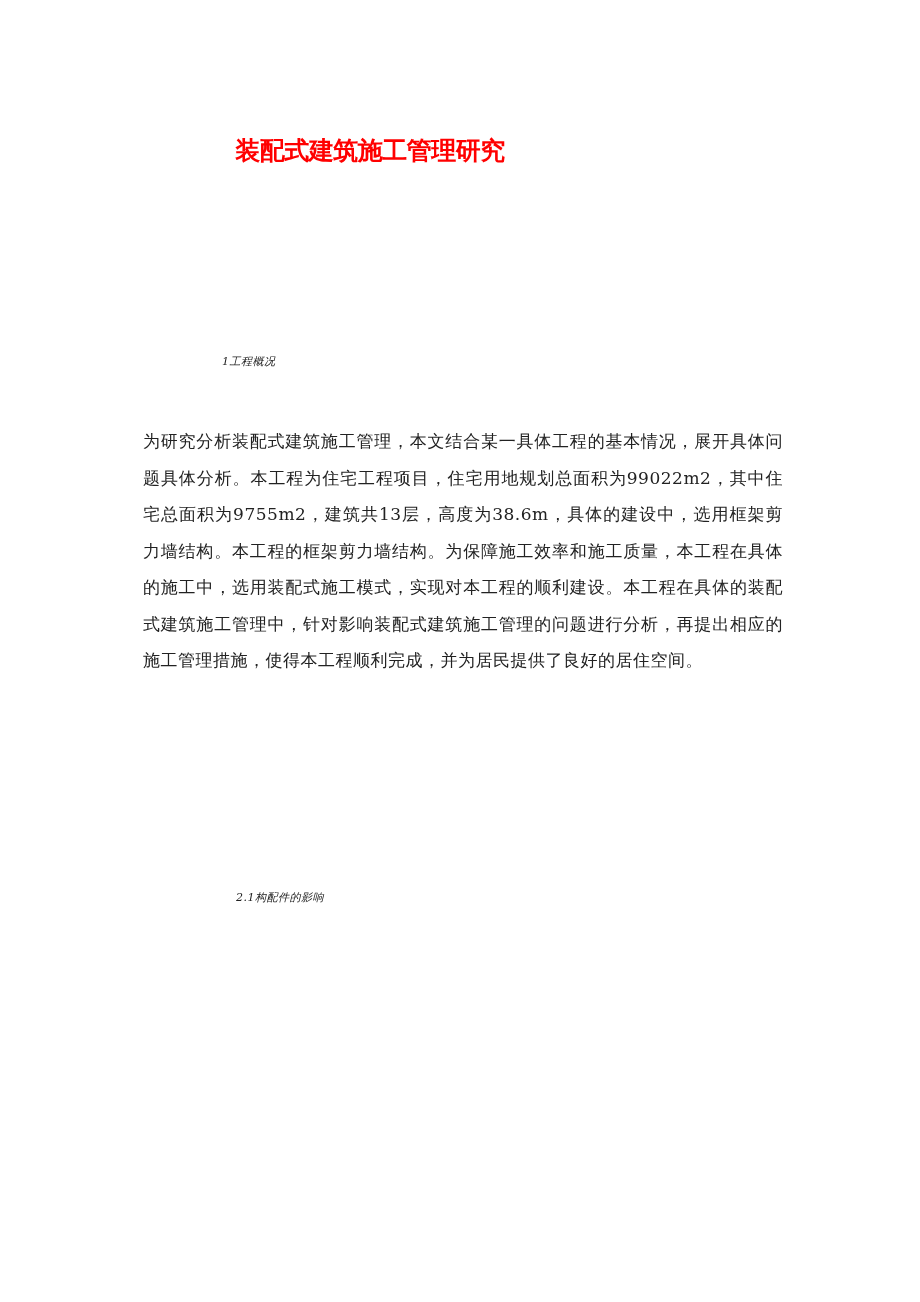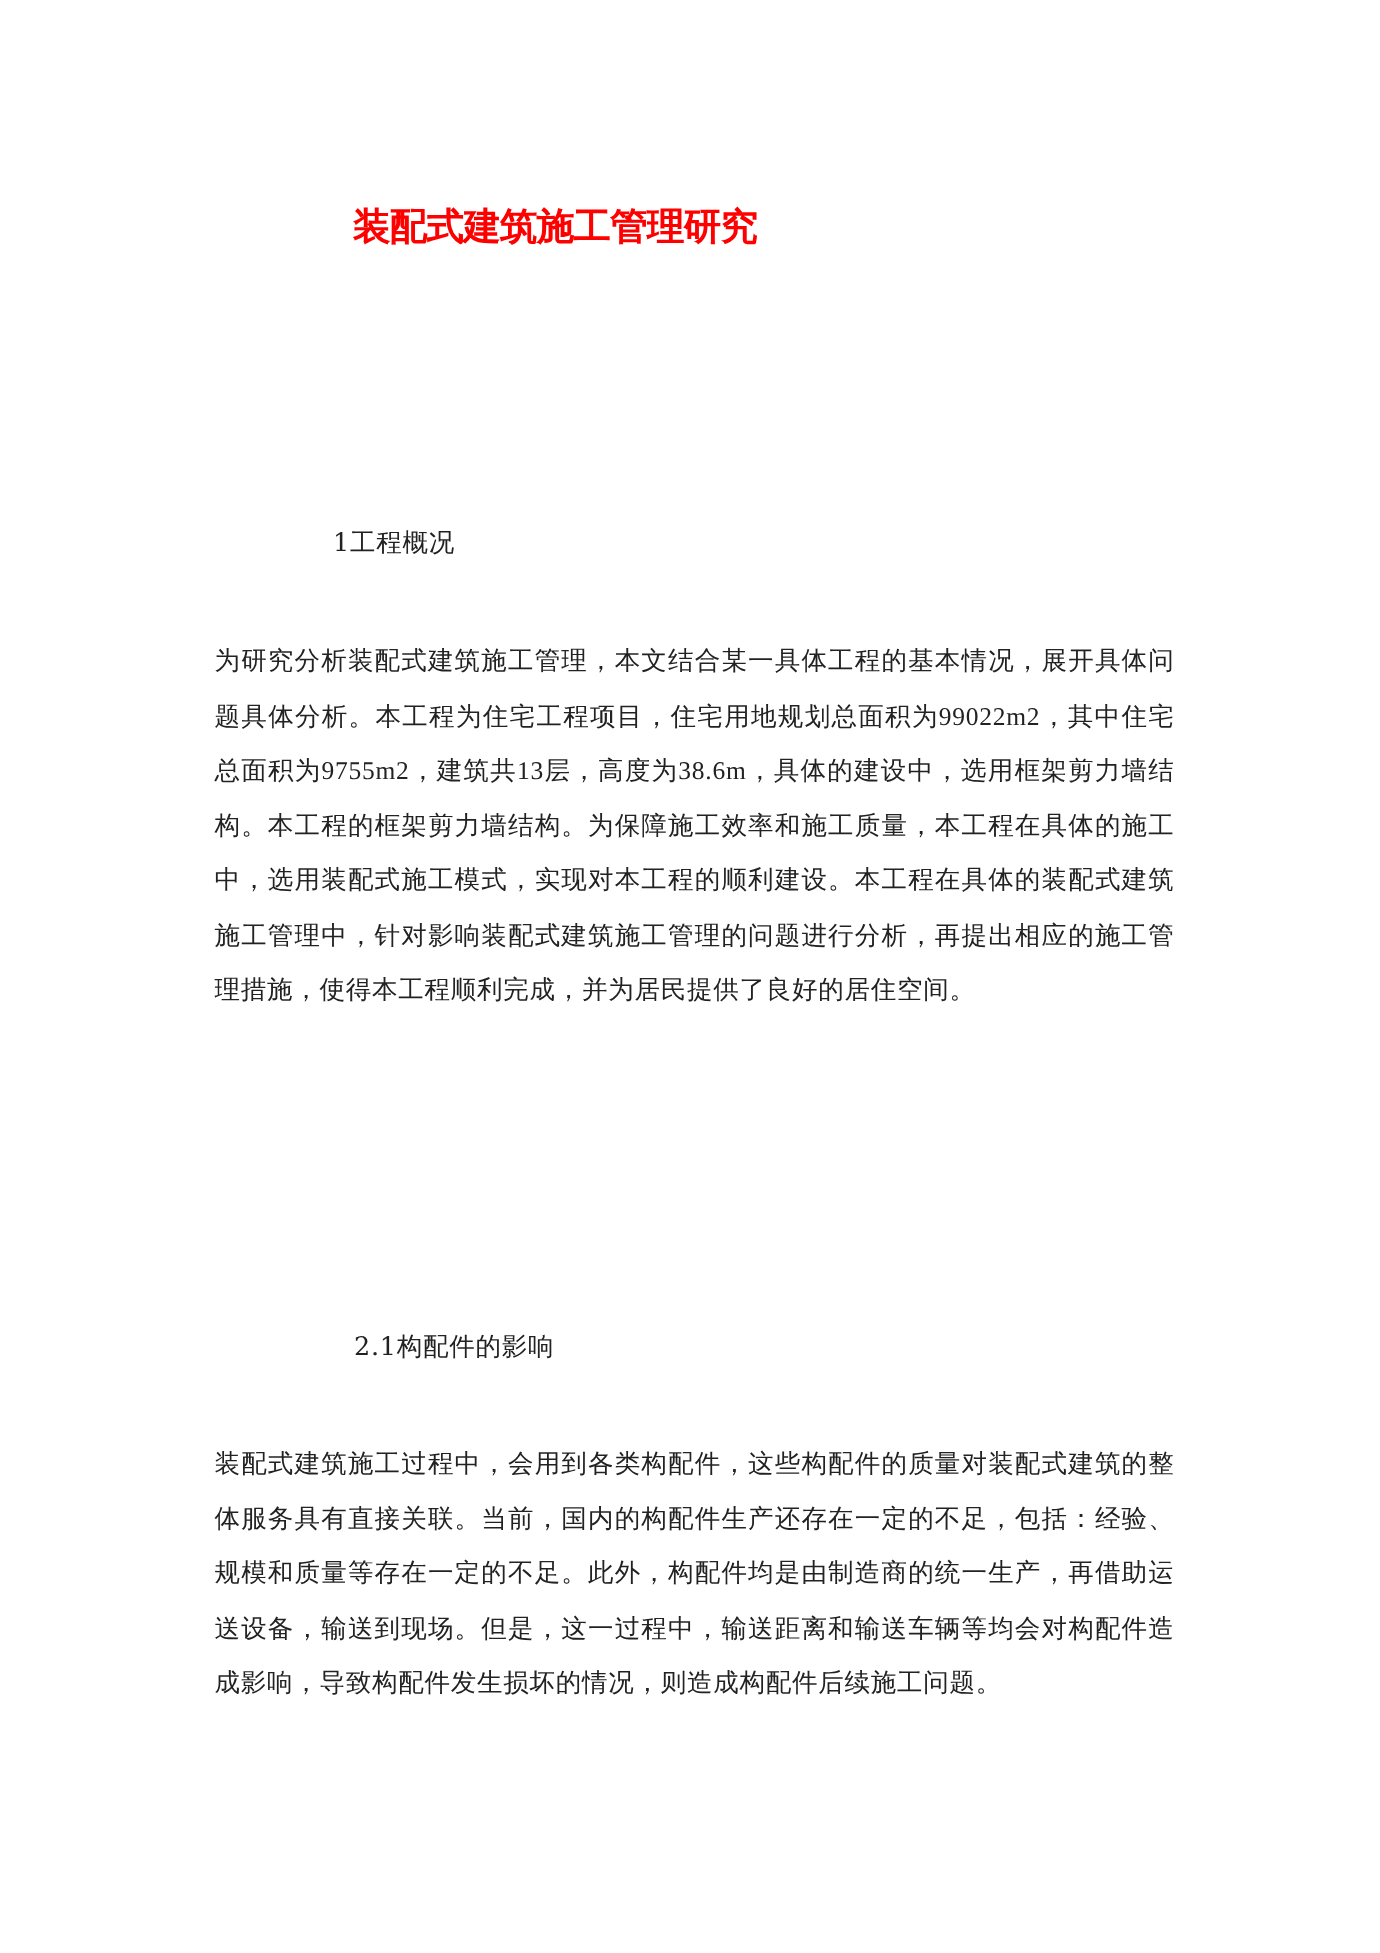--- a/index.html
+++ b/index.html
@@ -47,10 +47,11 @@
     .para.indent { text-indent: 36px; }
     .heading {
       position: absolute;
-      font-size: 17px;
+      font-size: 11px;
       line-height: 30px;
       margin: 0;
       letter-spacing: 0.5px;
+      font-style: italic;
     }
   </style>
 </head>

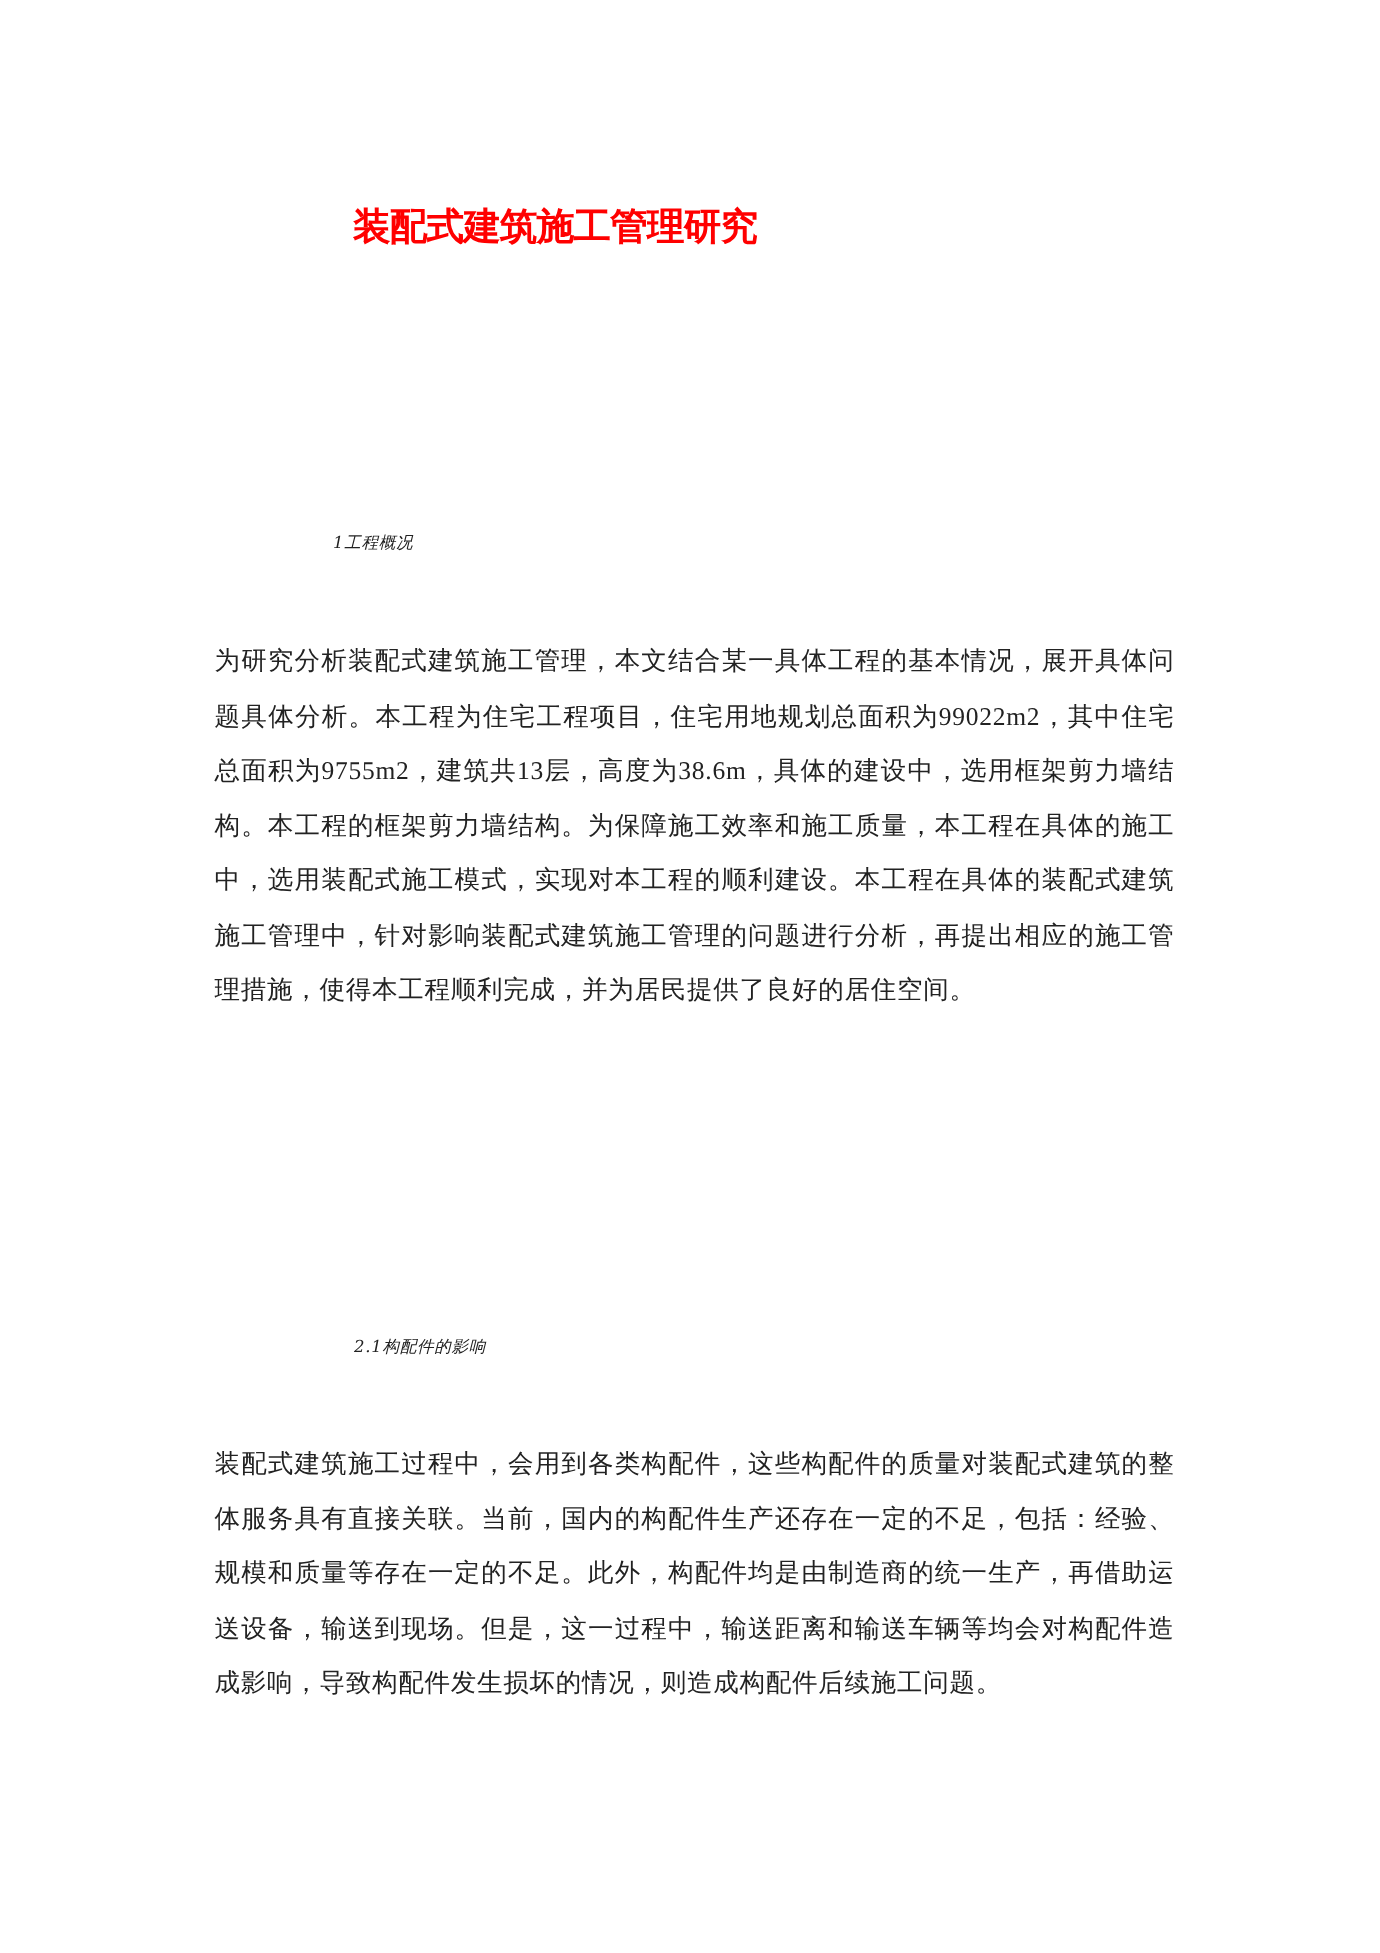--- a/index.html
+++ b/index.html
@@ -64,7 +64,7 @@
 
   <p class="heading" style="left:222px; top:347px;">1工程概况</p>
 
-  <p class="para" style="top:423px;font-family:Liberation Serif, serif;">为研究分析装配式建筑施工管理，本文结合某一具体工程的基本情况，展开具体问题具体分析。本工程为住宅工程项目，住宅用地规划总面积为99022m2，其中住宅总面积为9755m2，建筑共13层，高度为38.6m，具体的建设中，选用框架剪力墙结构。本工程的框架剪力墙结构。为保障施工效率和施工质量，本工程在具体的施工中，选用装配式施工模式，实现对本工程的顺利建设。本工程在具体的装配式建筑施工管理中，针对影响装配式建筑施工管理的问题进行分析，再提出相应的施工管理措施，使得本工程顺利完成，并为居民提供了良好的居住空间。</p>
+  <p class="para" style="top:423px;">为研究分析装配式建筑施工管理，本文结合某一具体工程的基本情况，展开具体问题具体分析。本工程为住宅工程项目，住宅用地规划总面积为99022m2，其中住宅总面积为9755m2，建筑共13层，高度为38.6m，具体的建设中，选用框架剪力墙结构。本工程的框架剪力墙结构。为保障施工效率和施工质量，本工程在具体的施工中，选用装配式施工模式，实现对本工程的顺利建设。本工程在具体的装配式建筑施工管理中，针对影响装配式建筑施工管理的问题进行分析，再提出相应的施工管理措施，使得本工程顺利完成，并为居民提供了良好的居住空间。</p>
 
 
 

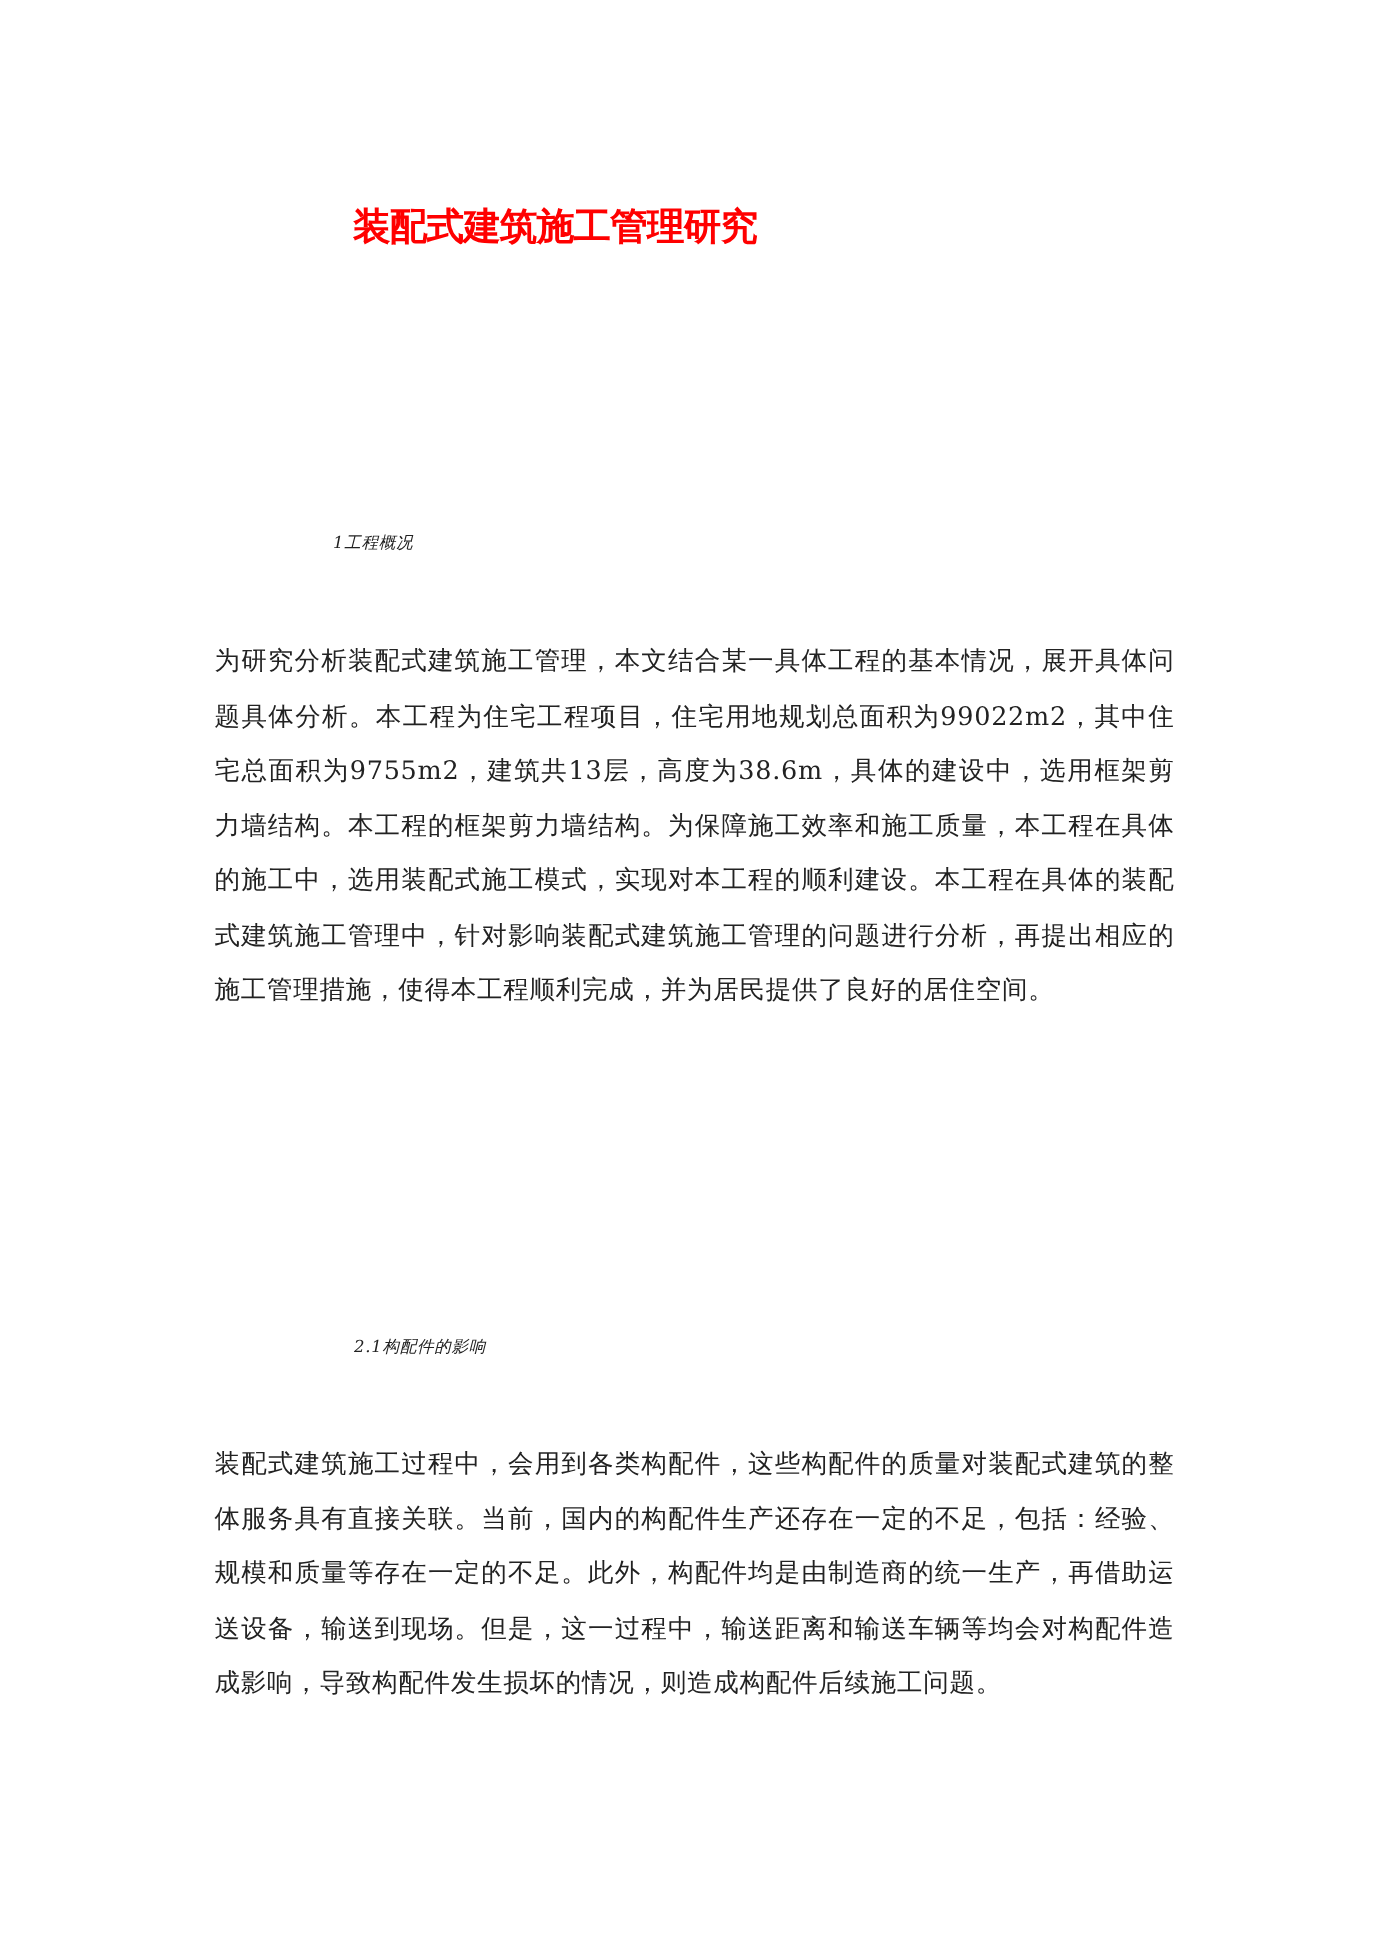--- a/index.html
+++ b/index.html
@@ -70,7 +70,6 @@
 
   <p class="heading" style="left:236px; top:883px;">2.1构配件的影响</p>
 
-  <p class="para" style="top:958px;">装配式建筑施工过程中，会用到各类构配件，这些构配件的质量对装配式建筑的整体服务具有直接关联。当前，国内的构配件生产还存在一定的不足，包括：经验、规模和质量等存在一定的不足。此外，构配件均是由制造商的统一生产，再借助运送设备，输送到现场。但是，这一过程中，输送距离和输送车辆等均会对构配件造成影响，导致构配件发生损坏的情况，则造成构配件后续施工问题。</p>
 
 </div>
 

